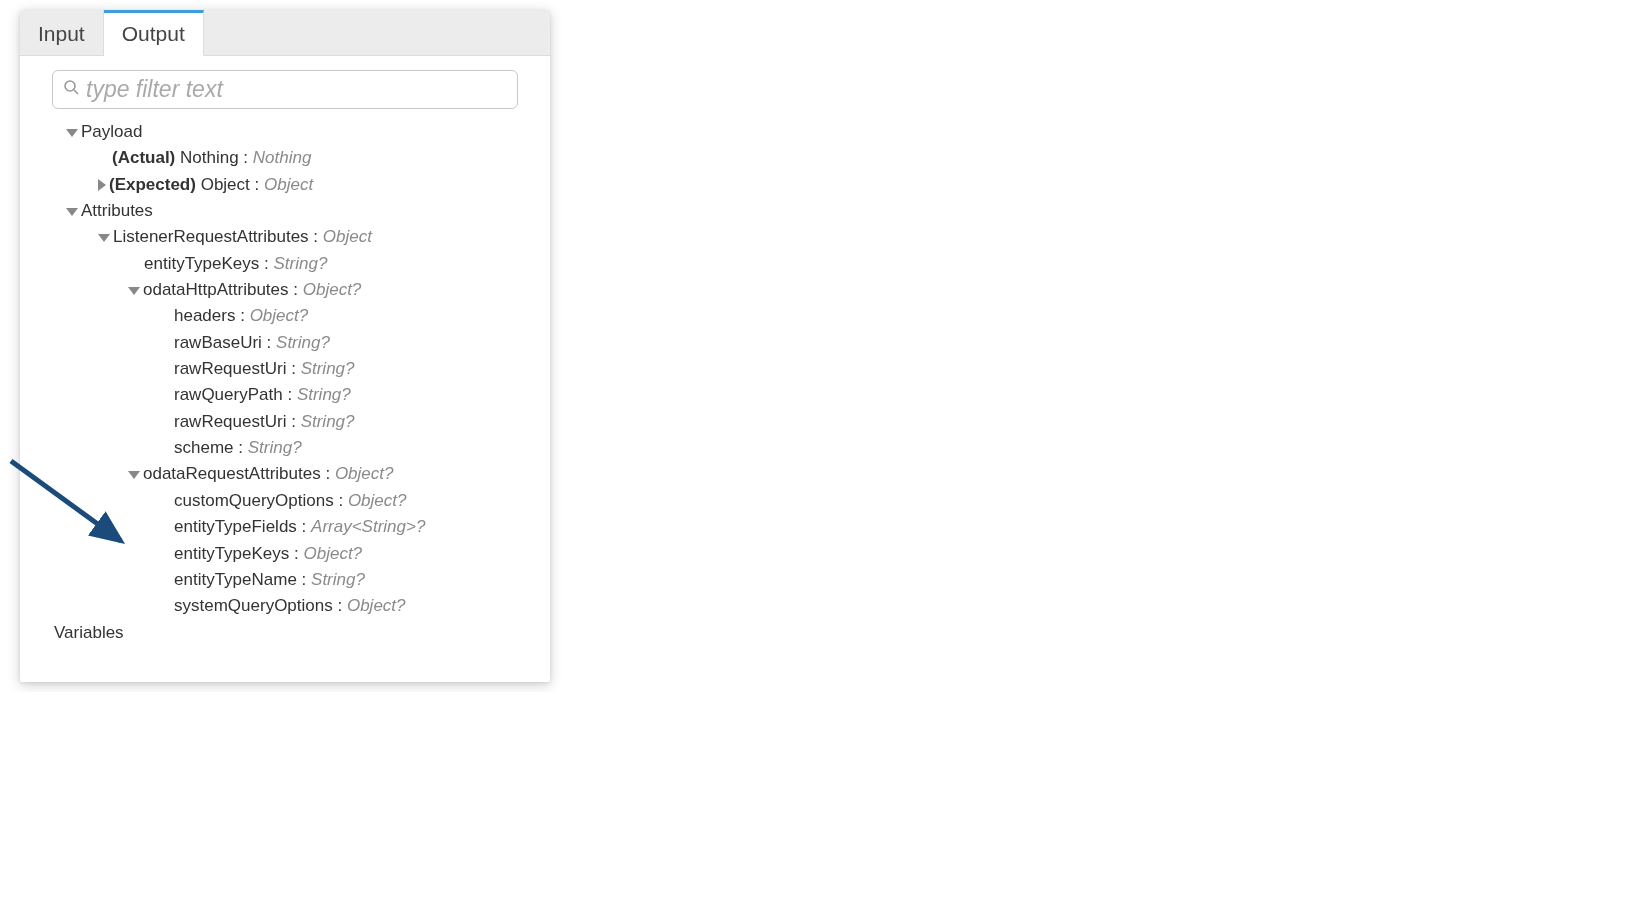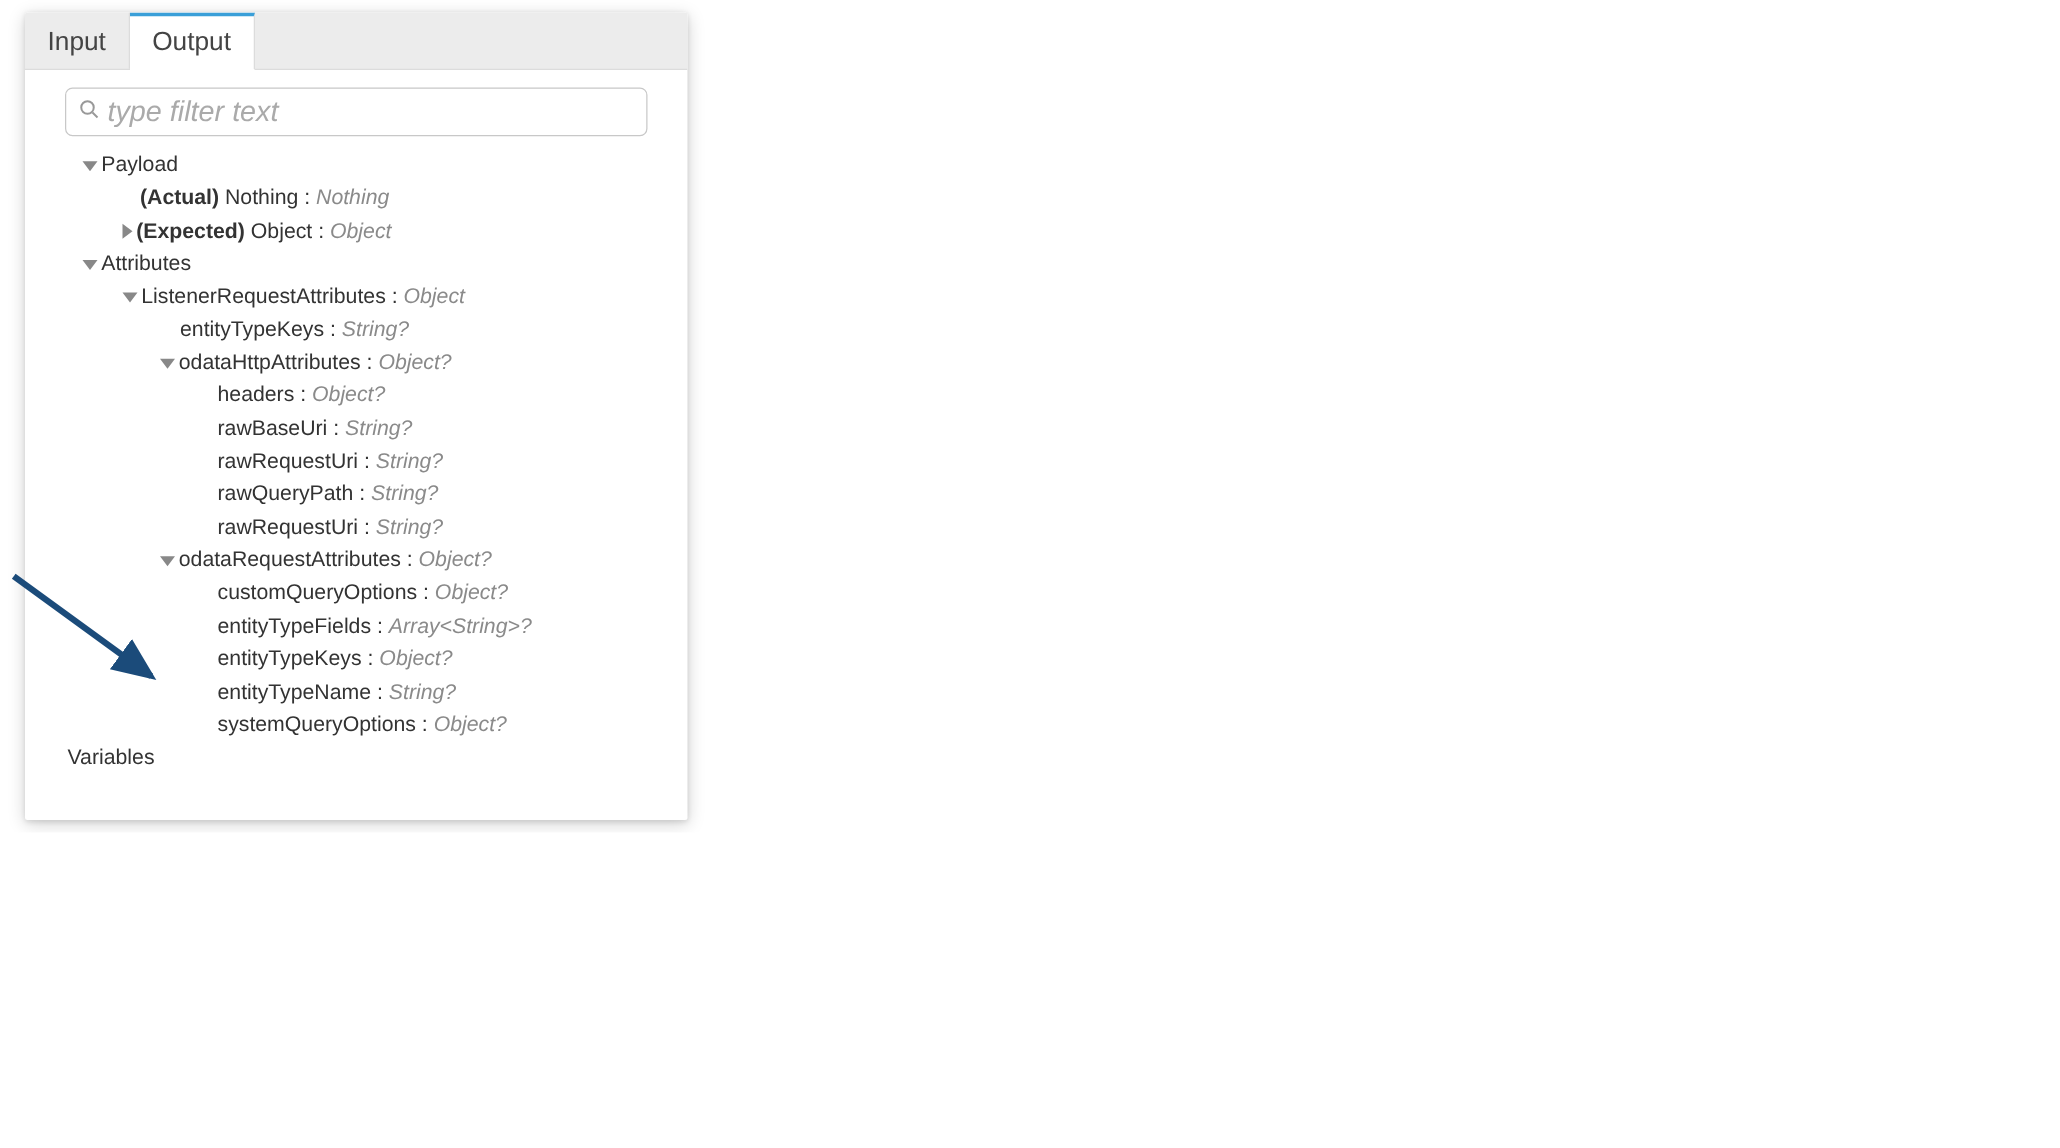--- a/index.html
+++ b/index.html
@@ -200,6 +200,11 @@
           <span>:</span>
           <span class="type">String?</span>
         </div>
+        <div class="node indent-4" style="padding-left:134px;">
+          <span>scheme</span>
+          <span>:</span>
+          <span class="type">String?</span>
+        </div>
 
         <div class="node indent-3">
           <span class="caret down"></span><span>odataRequestAttributes</span>

